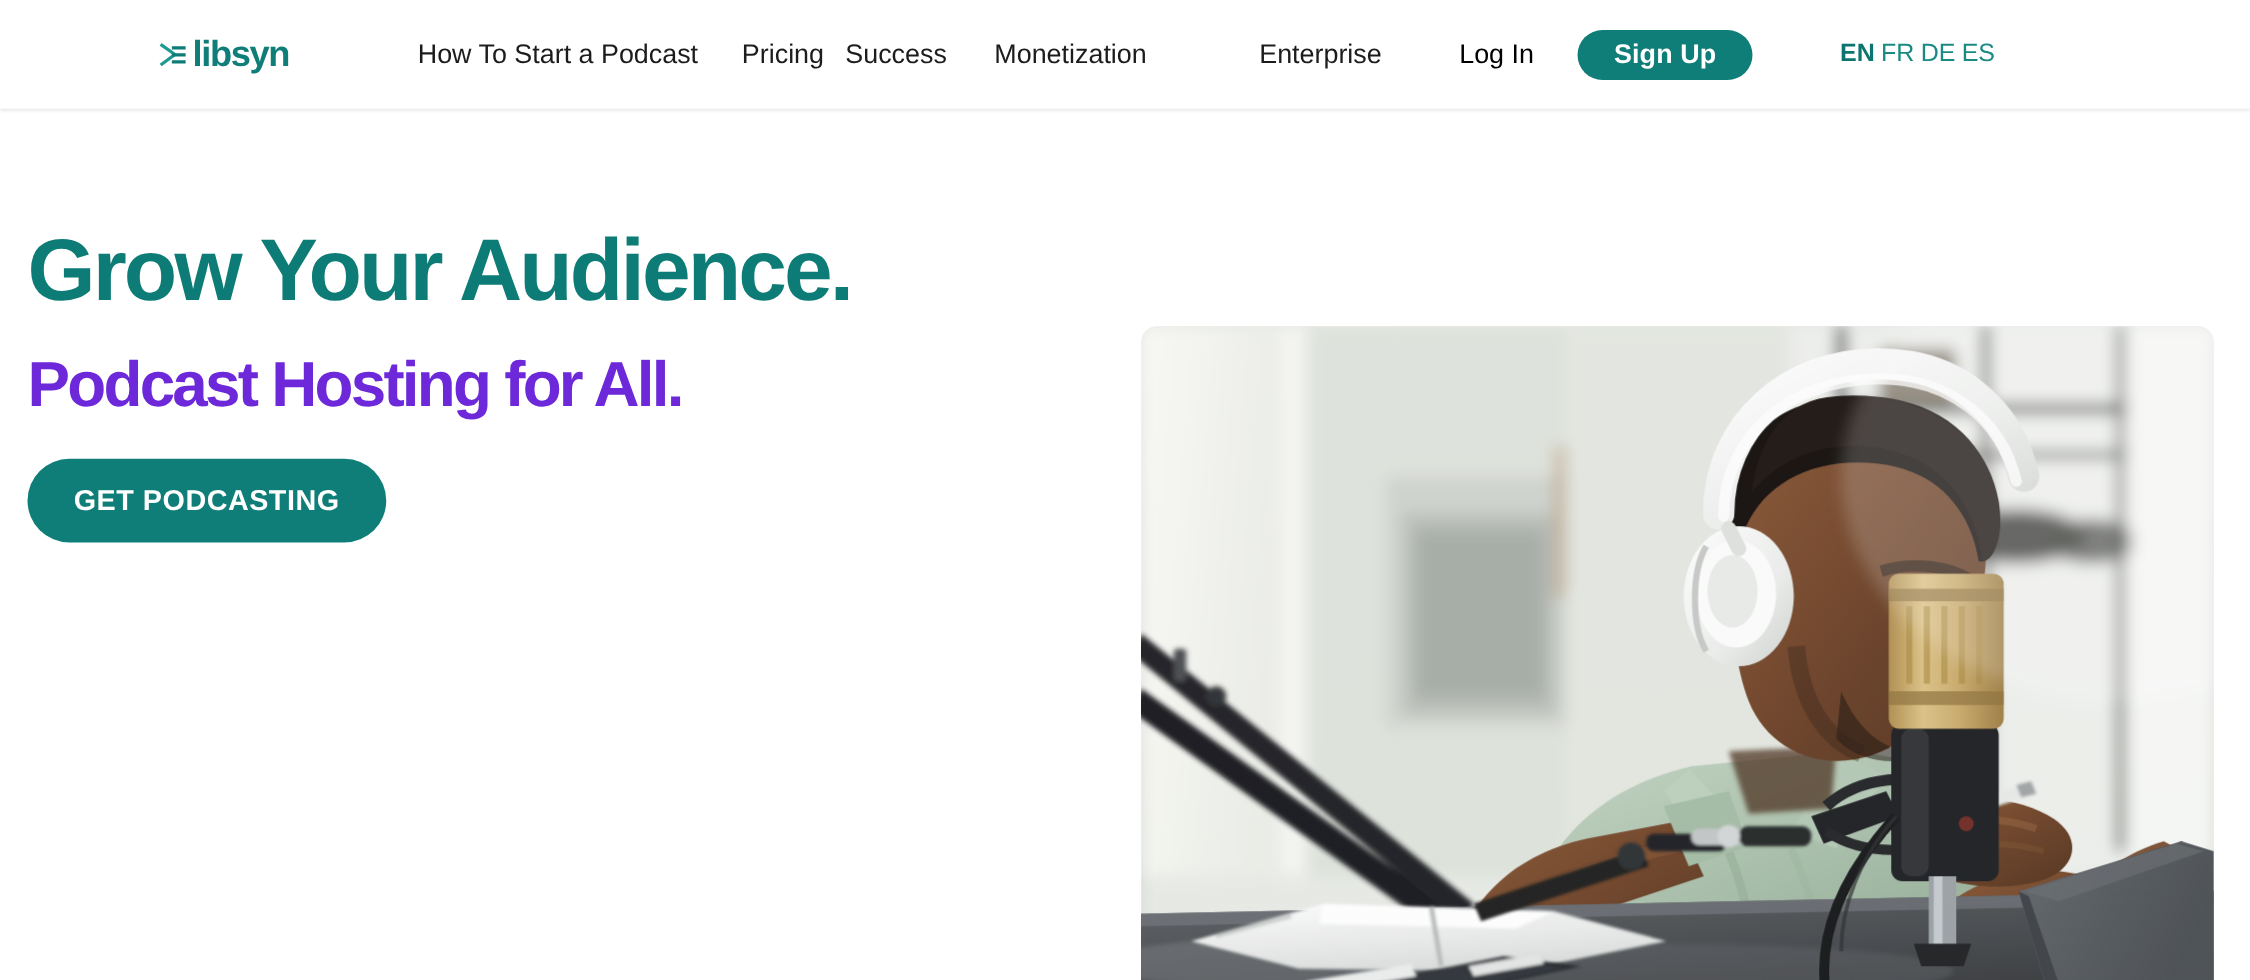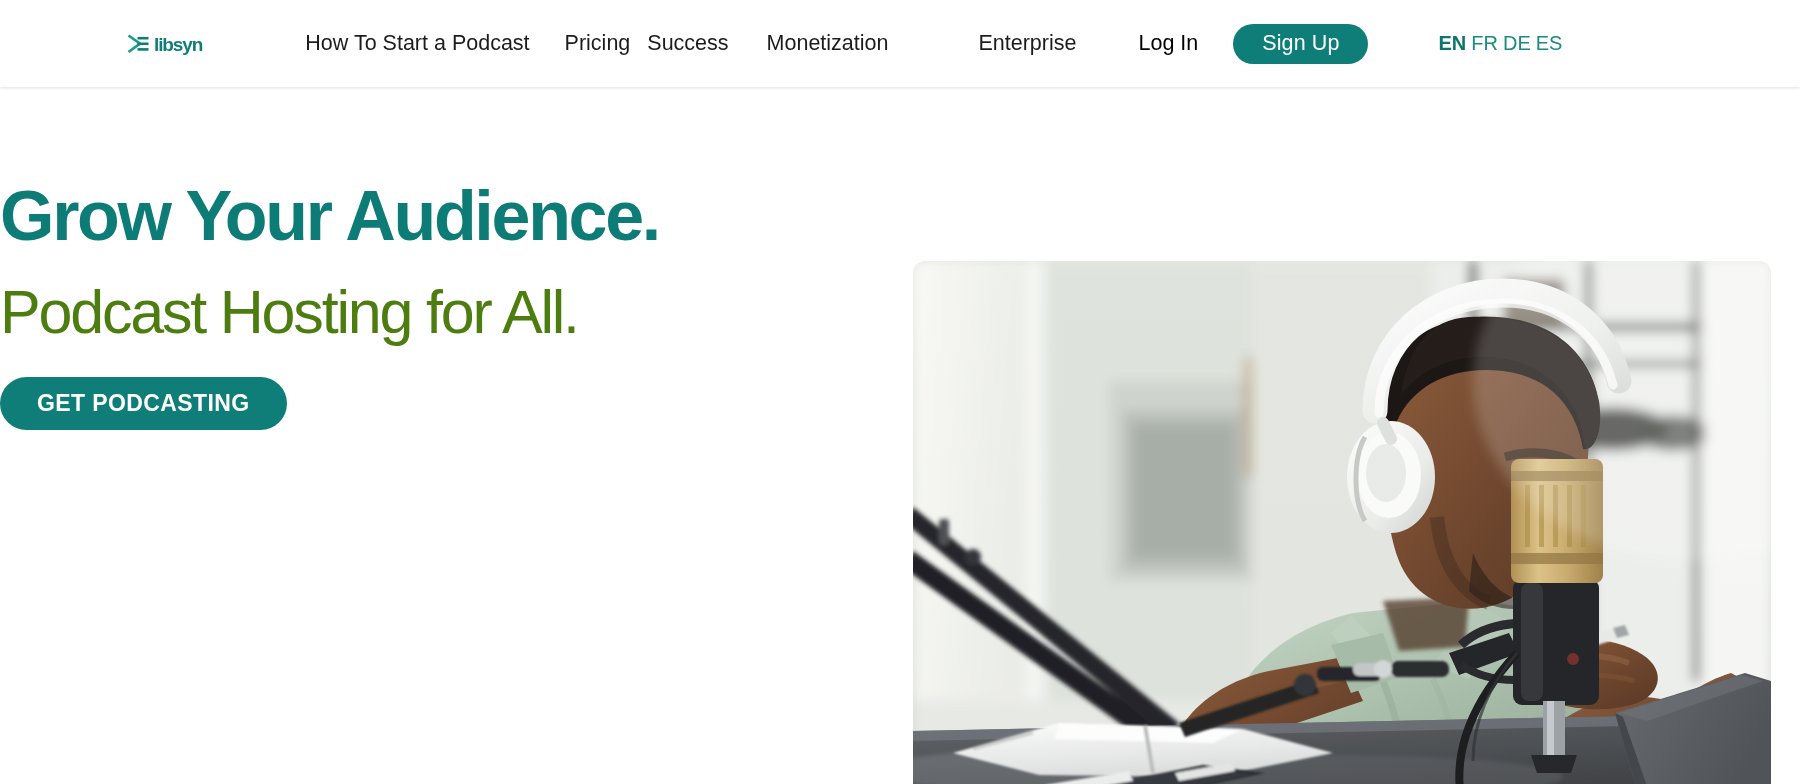--- a/index.html
+++ b/index.html
@@ -37,7 +37,7 @@
   .logo-mark { width: 27px; height: 26px; display: block; flex: 0 0 auto; }
   .logo-word {
     font-family: "Liberation Sans", sans-serif;
-    font-size: 19px;
+    font-size: 29px;
     font-weight: 700;
     letter-spacing: -1.1px;
     color: #107E78;

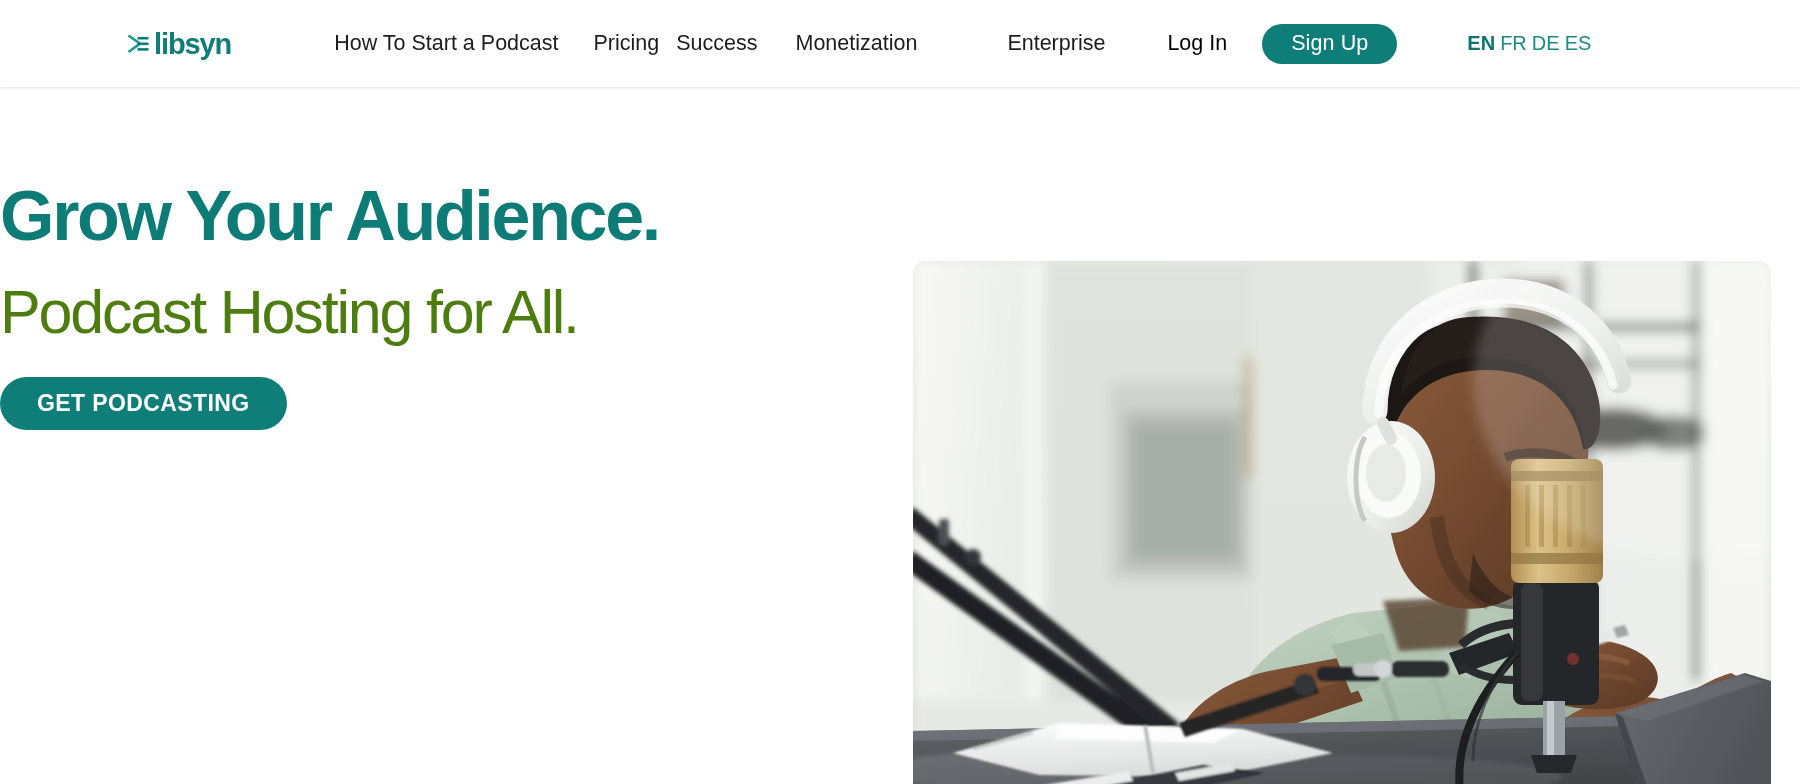--- a/index.html
+++ b/index.html
@@ -90,7 +90,7 @@
     color: #ffffff;
     font-family: "Liberation Sans", sans-serif;
     font-size: 21.5px;
-    font-weight: 400;
+    font-weight: 700;
     cursor: pointer;
     white-space: nowrap;
     margin-right: 46px;

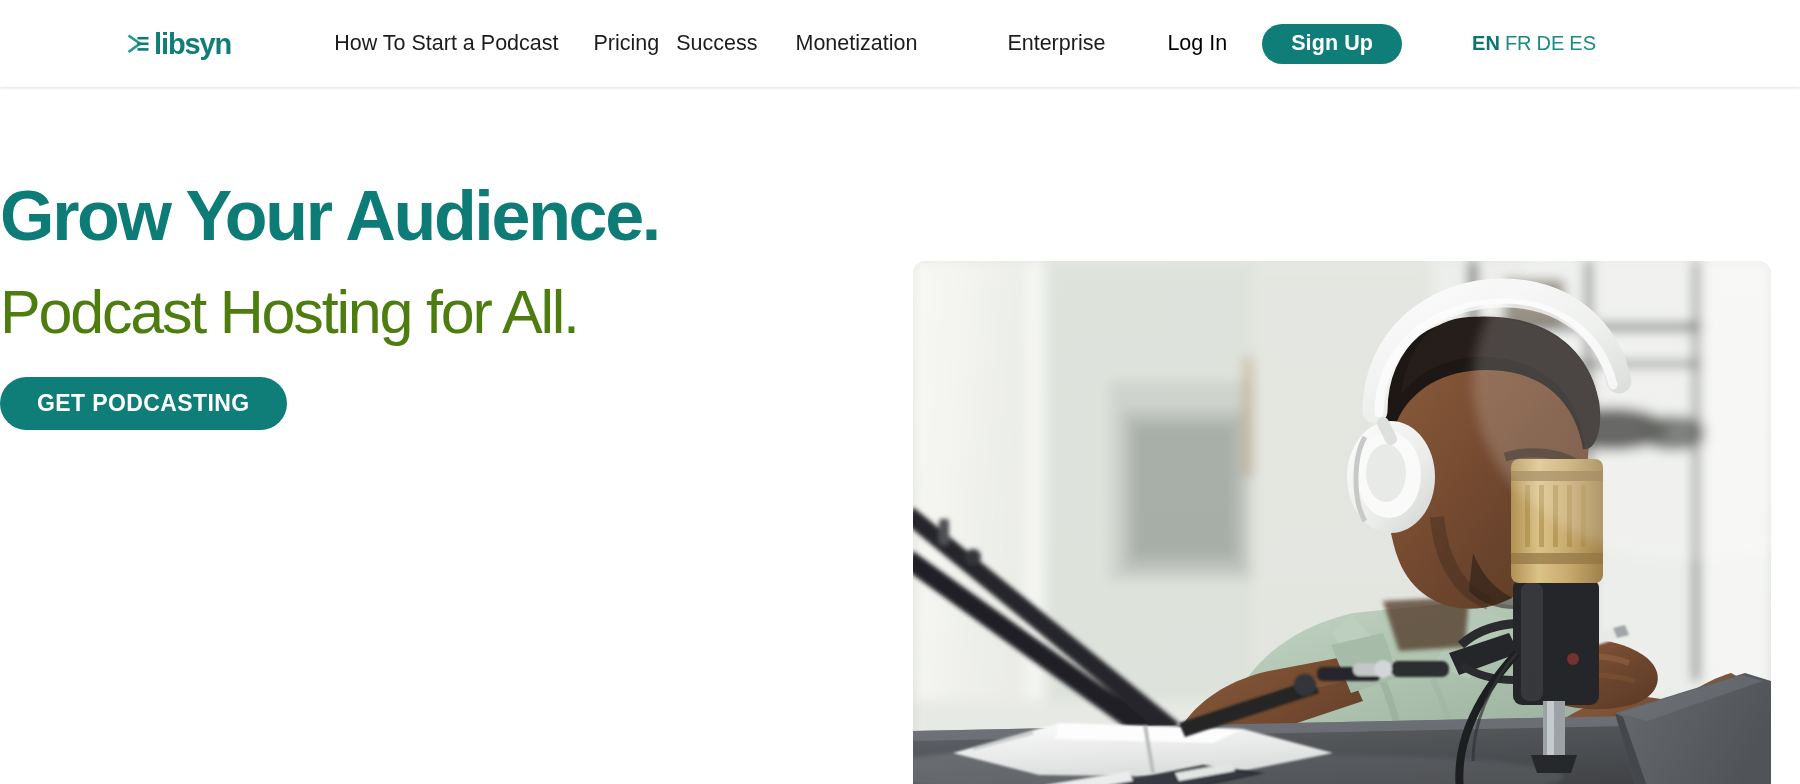--- a/index.html
+++ b/index.html
@@ -124,6 +124,7 @@
   }
 
   .hero-copy {
+    margin-left: 22px;
     margin-top: 95px;
     width: 880px;
   }

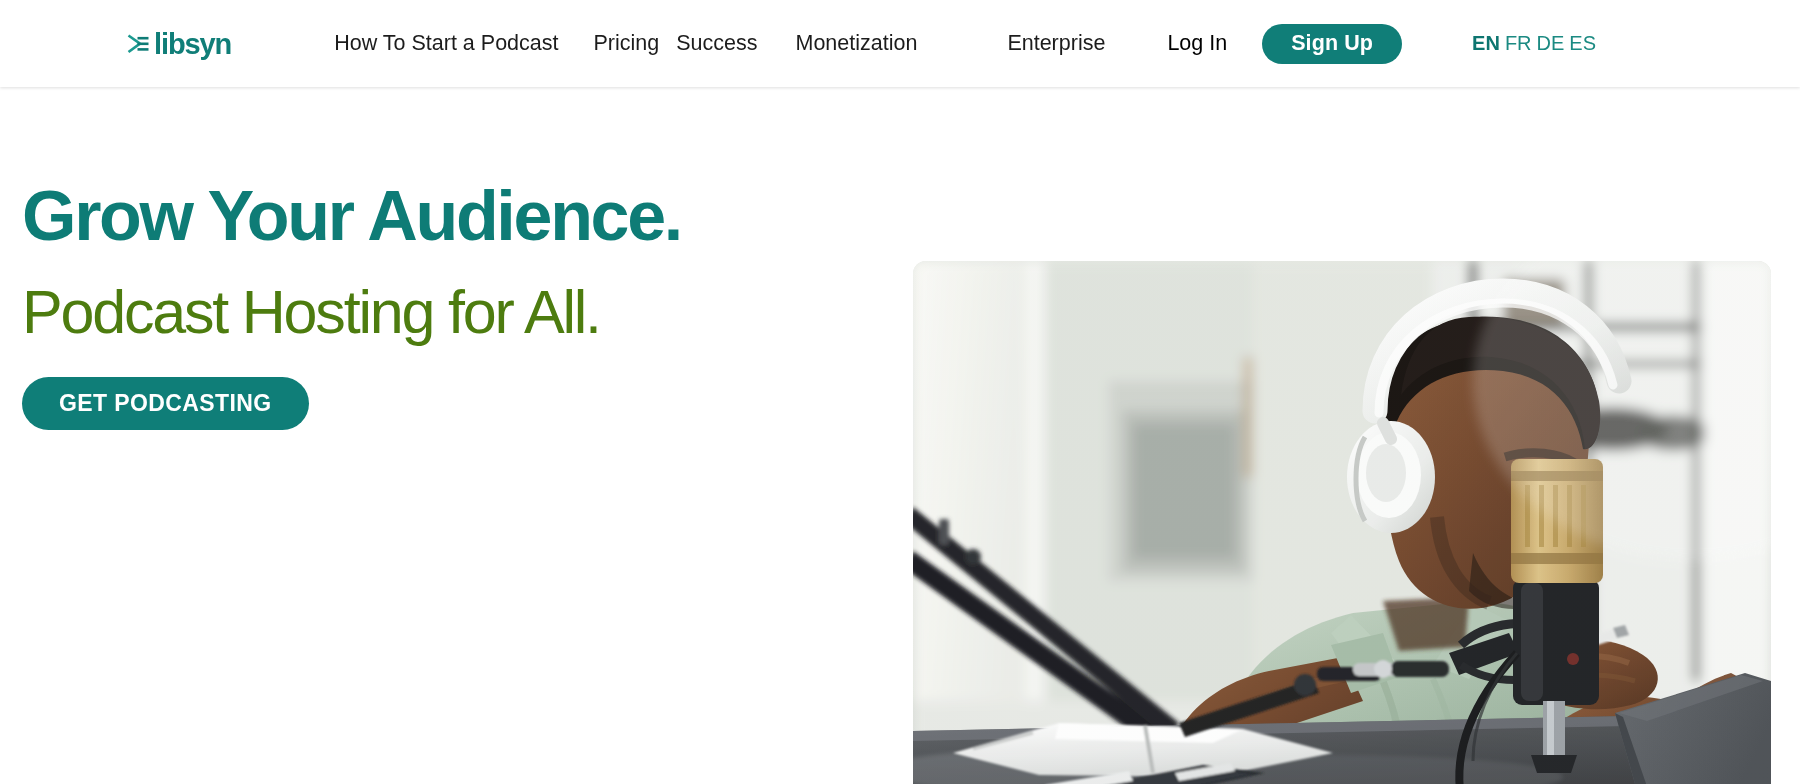--- a/index.html
+++ b/index.html
@@ -137,10 +137,10 @@
   }
   .hero-heading .hl { display: block; white-space: nowrap; }
   .hero-subheading {
-    font-size: 61px;
-    font-weight: 400;
+    font-size: 51px;
+    font-weight: 700;
     letter-spacing: -2.2px;
-    color: #4d7c0f;
+    color: #6d28d9;
     line-height: 1.0;
     margin-top: 31px;
     white-space: nowrap;

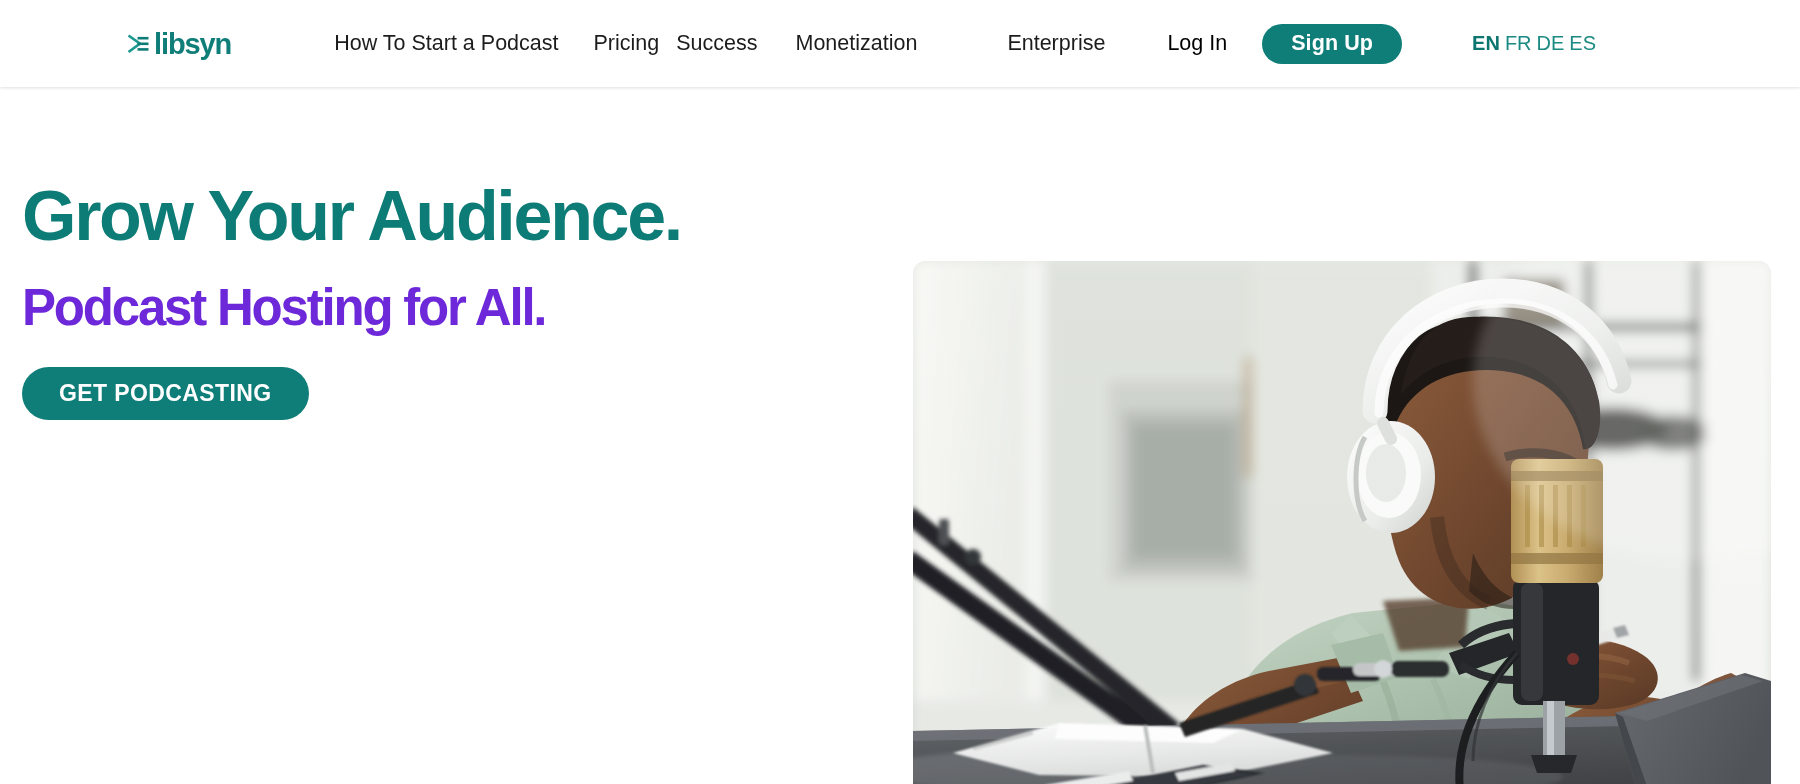--- a/index.html
+++ b/index.html
@@ -151,7 +151,7 @@
     align-items: center;
     justify-content: center;
     margin-top: 34px;
-    height: 53px;
+    height: 67px;
     padding: 0 37px;
     border: none;
     border-radius: 999px;

